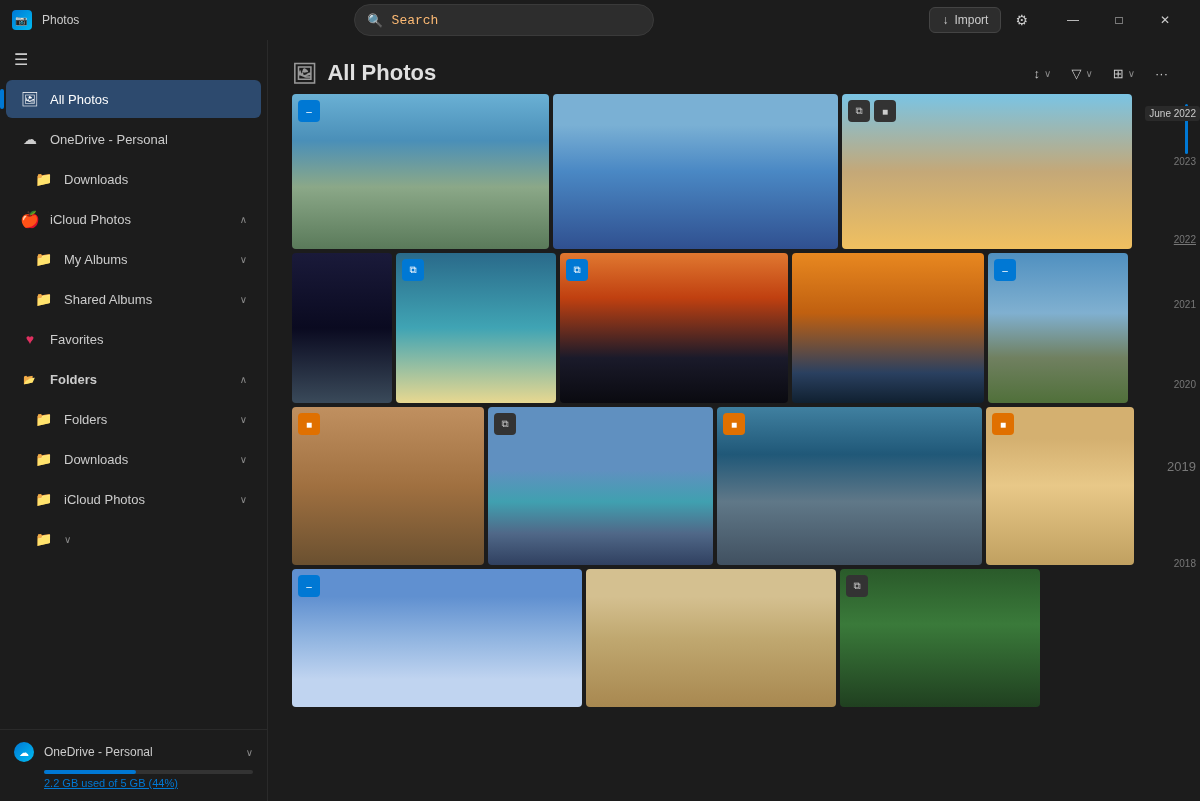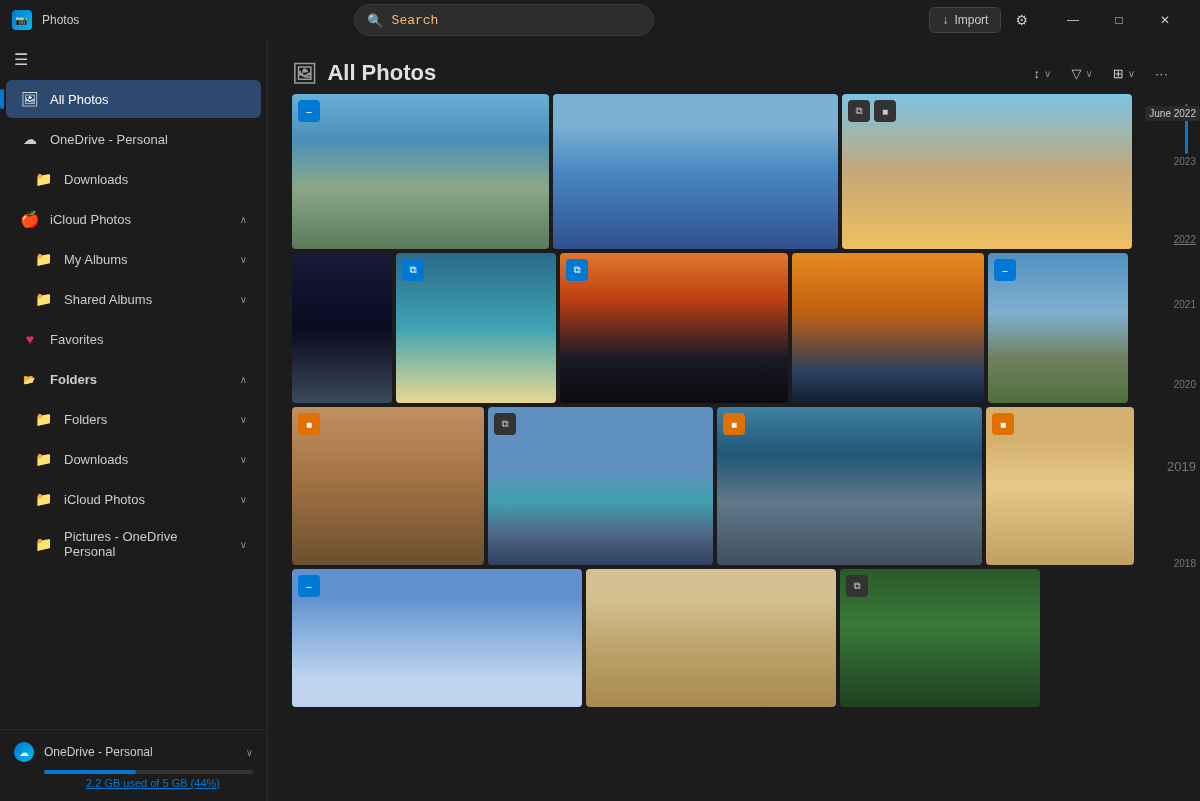--- a/index.html
+++ b/index.html
@@ -445,7 +445,6 @@
 
     <div class="sidebar-item" style="padding-left: 28px;">
       <span class="item-icon">📁</span>
-      <span class="item-label">Pictures - OneDrive Personal</span>
       <span class="chevron">∨</span>
     </div>
 

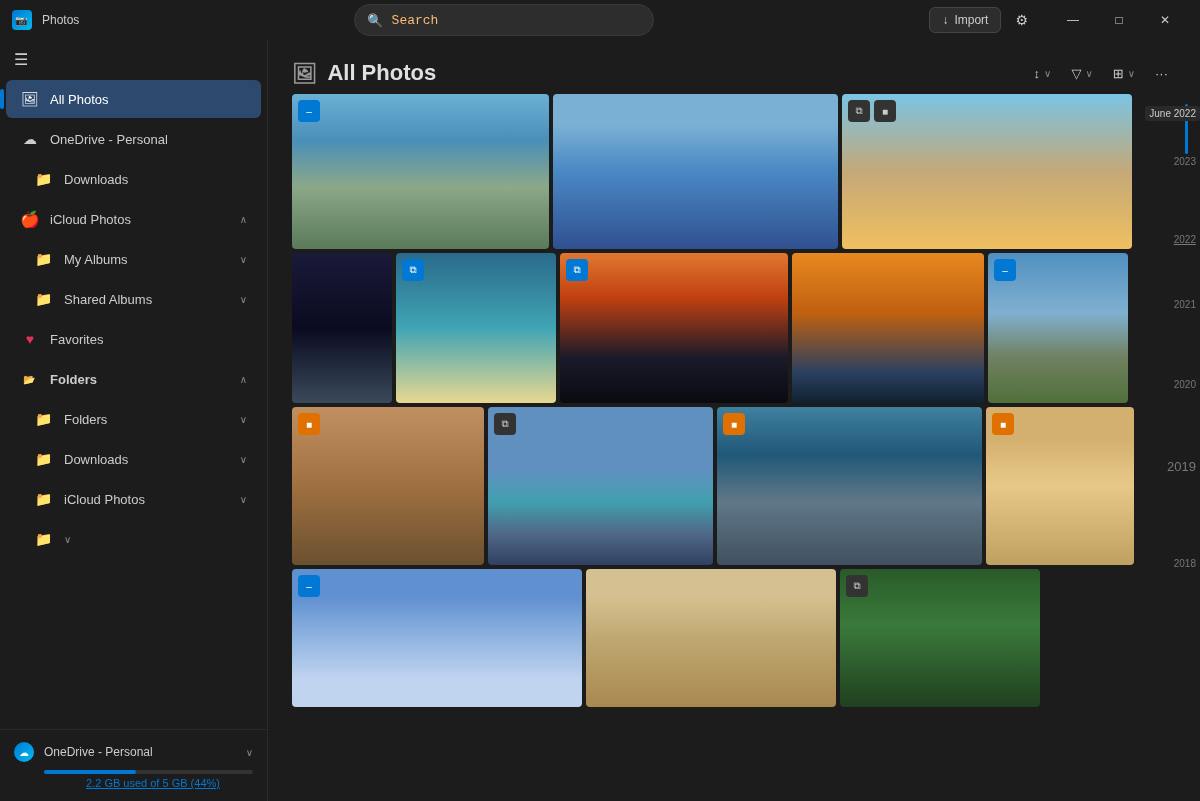--- a/index.html
+++ b/index.html
@@ -200,11 +200,10 @@
     .storage-text {
       font-size: 11px;
       color: #0078d4;
-      margin-left: 39px;
+      margin-left: 30px;
       margin-top: 3px;
       cursor: pointer;
       text-decoration: underline;
-      text-align: center;
     }
 
     

